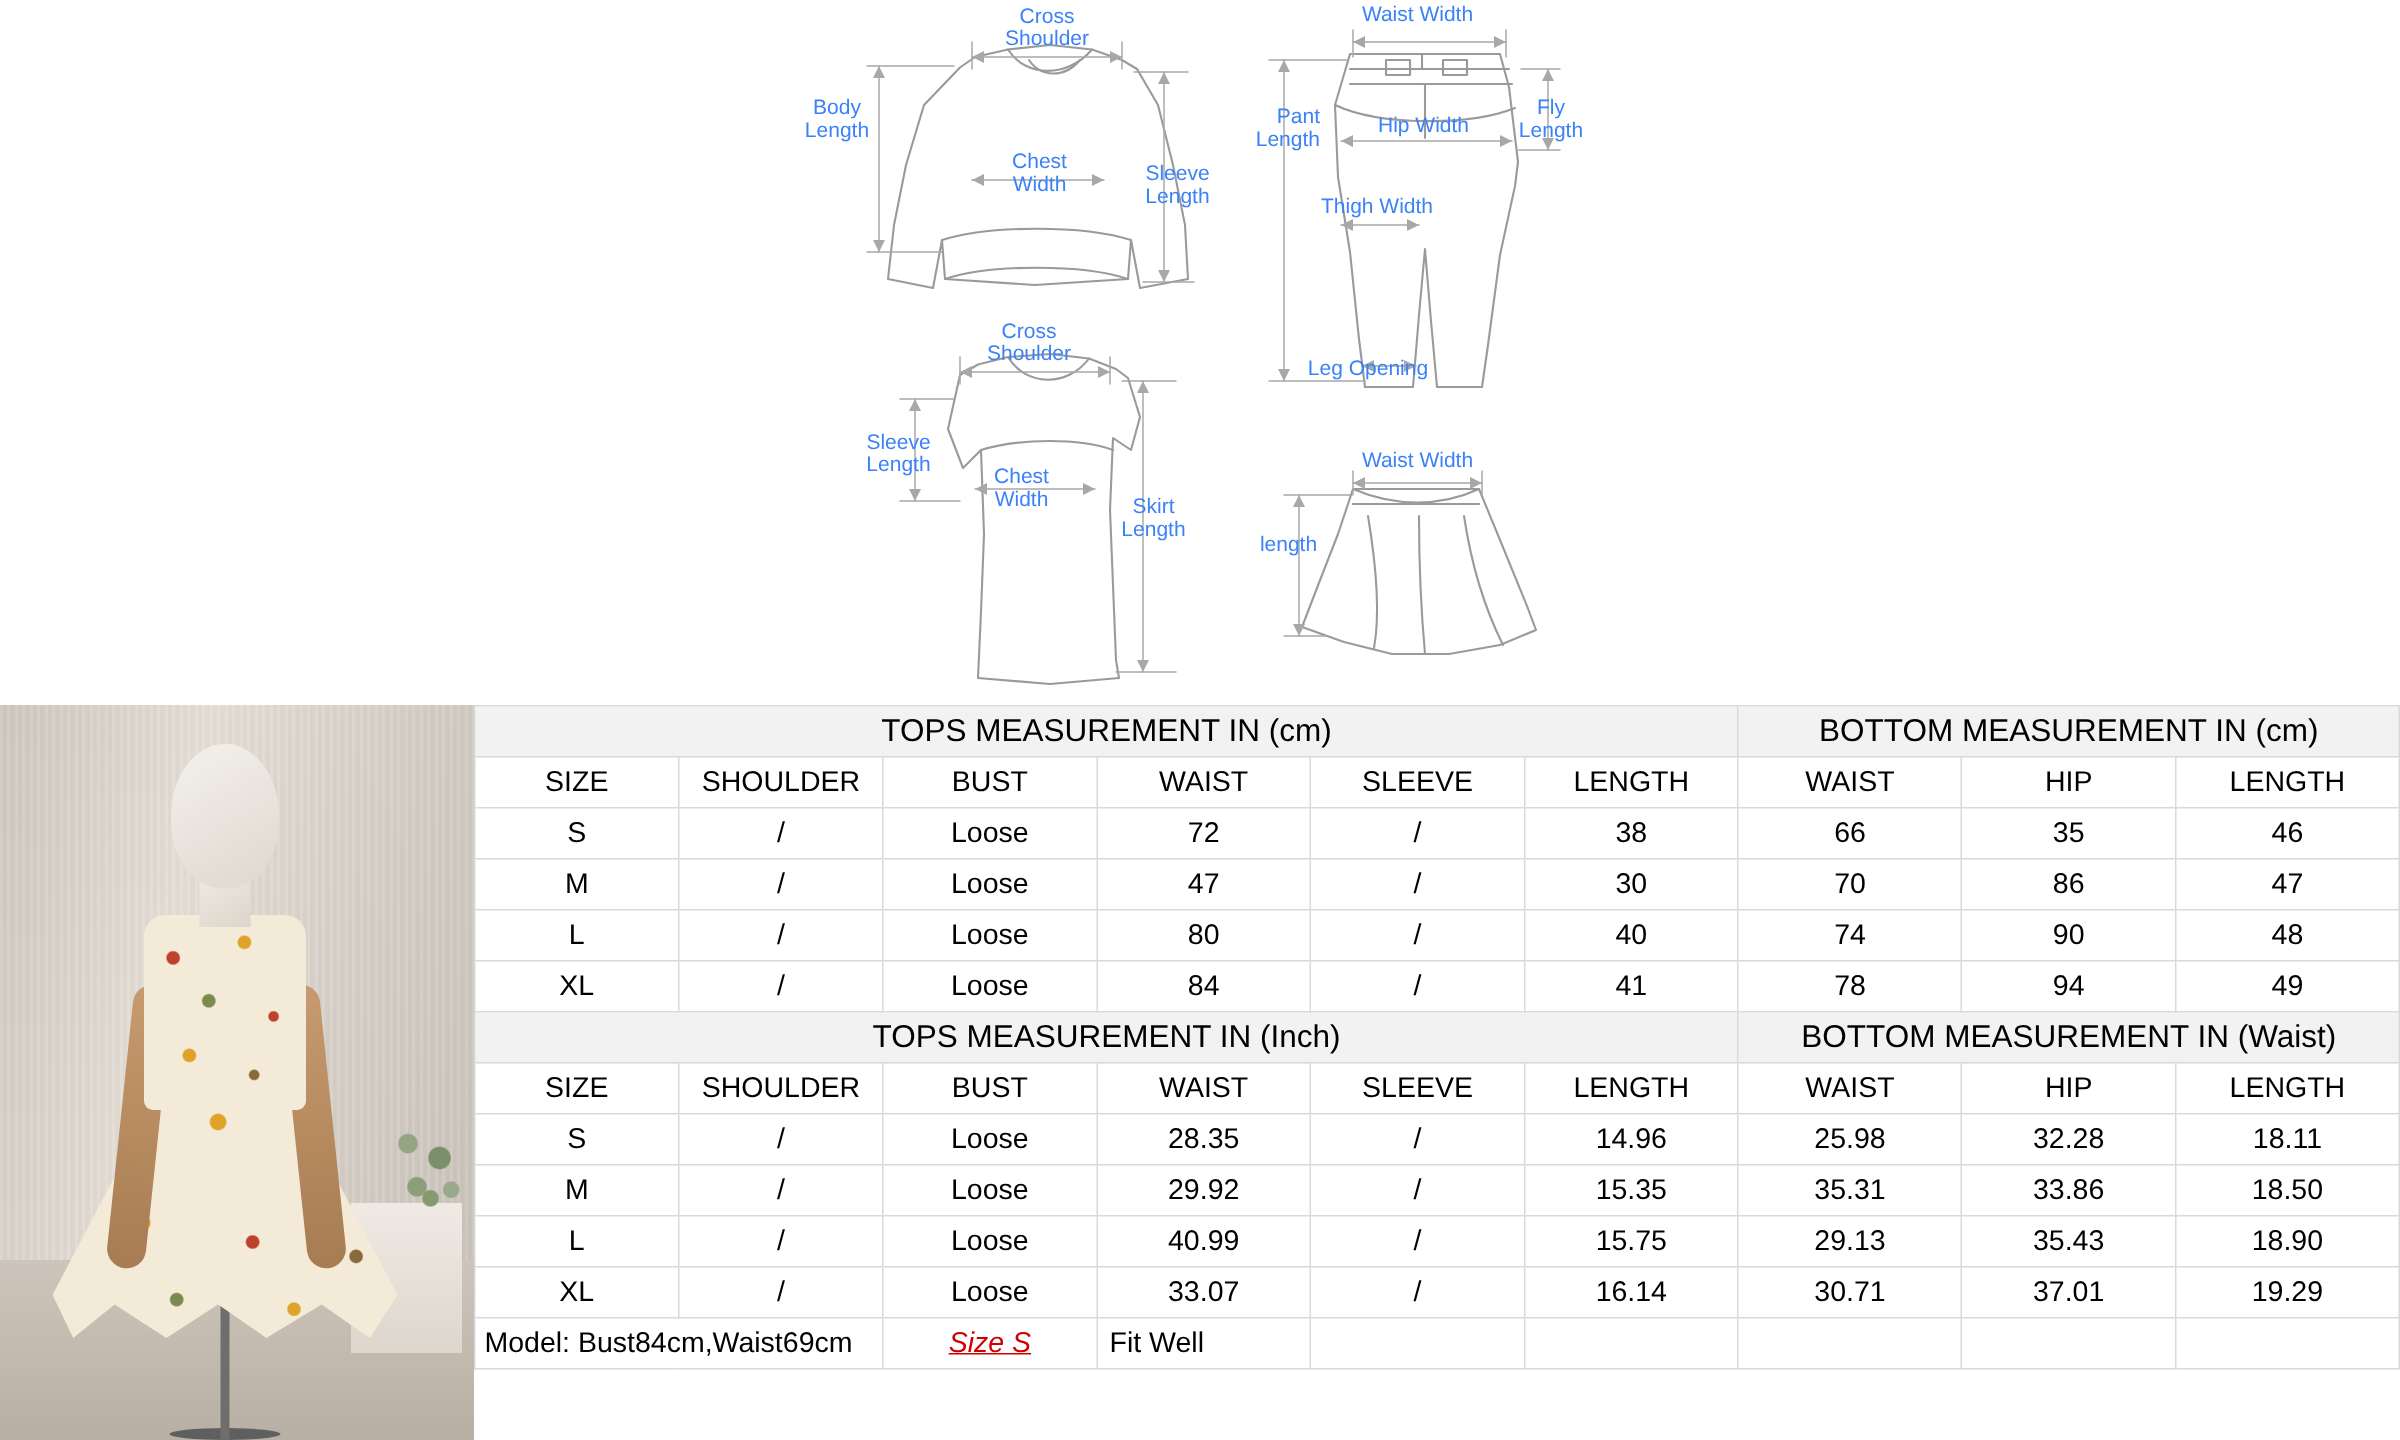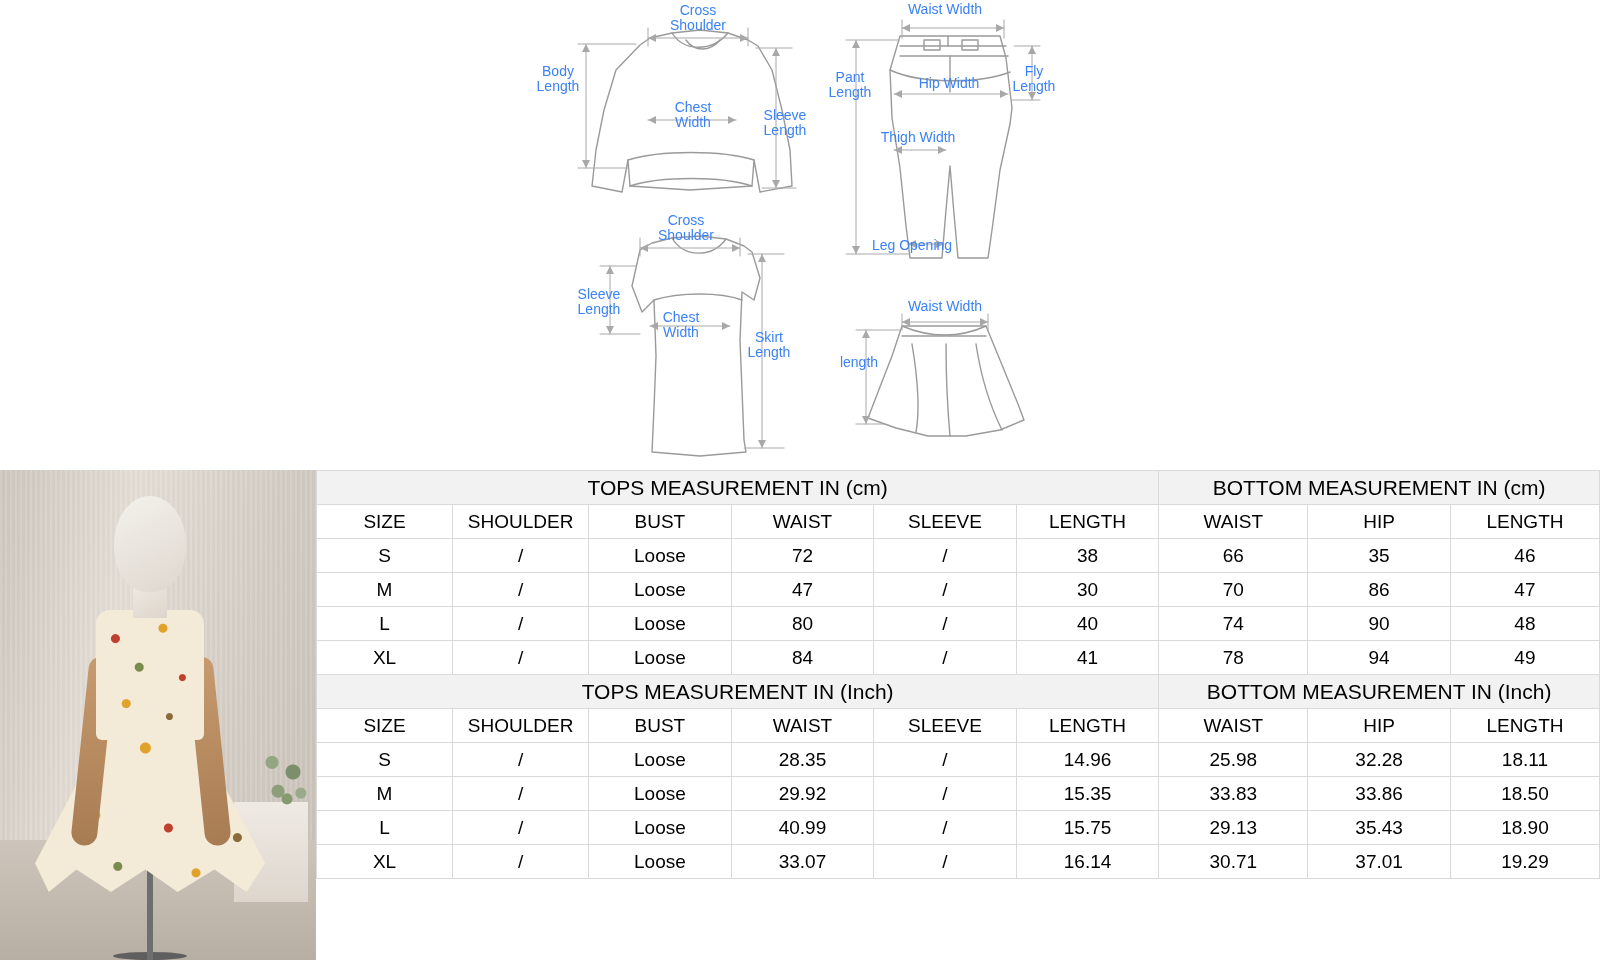--- a/index.html
+++ b/index.html
@@ -399,7 +399,7 @@
 Length</div>
 
     <div class="diag-label" style="left:888px; top:2px; width:114px;">Waist Width</div>
-    <div class="diag-label" style="left:820px; top:70px; width:60px;">Pant
+    <div class="diag-label" style="left:820px; top:70px; width:60px;text-align:right;">Pant
 Length</div>
     <div class="diag-label" style="left:900px; top:76px; width:98px;">Hip Width</div>
     <div class="diag-label" style="left:1006px; top:64px; width:56px;">Fly

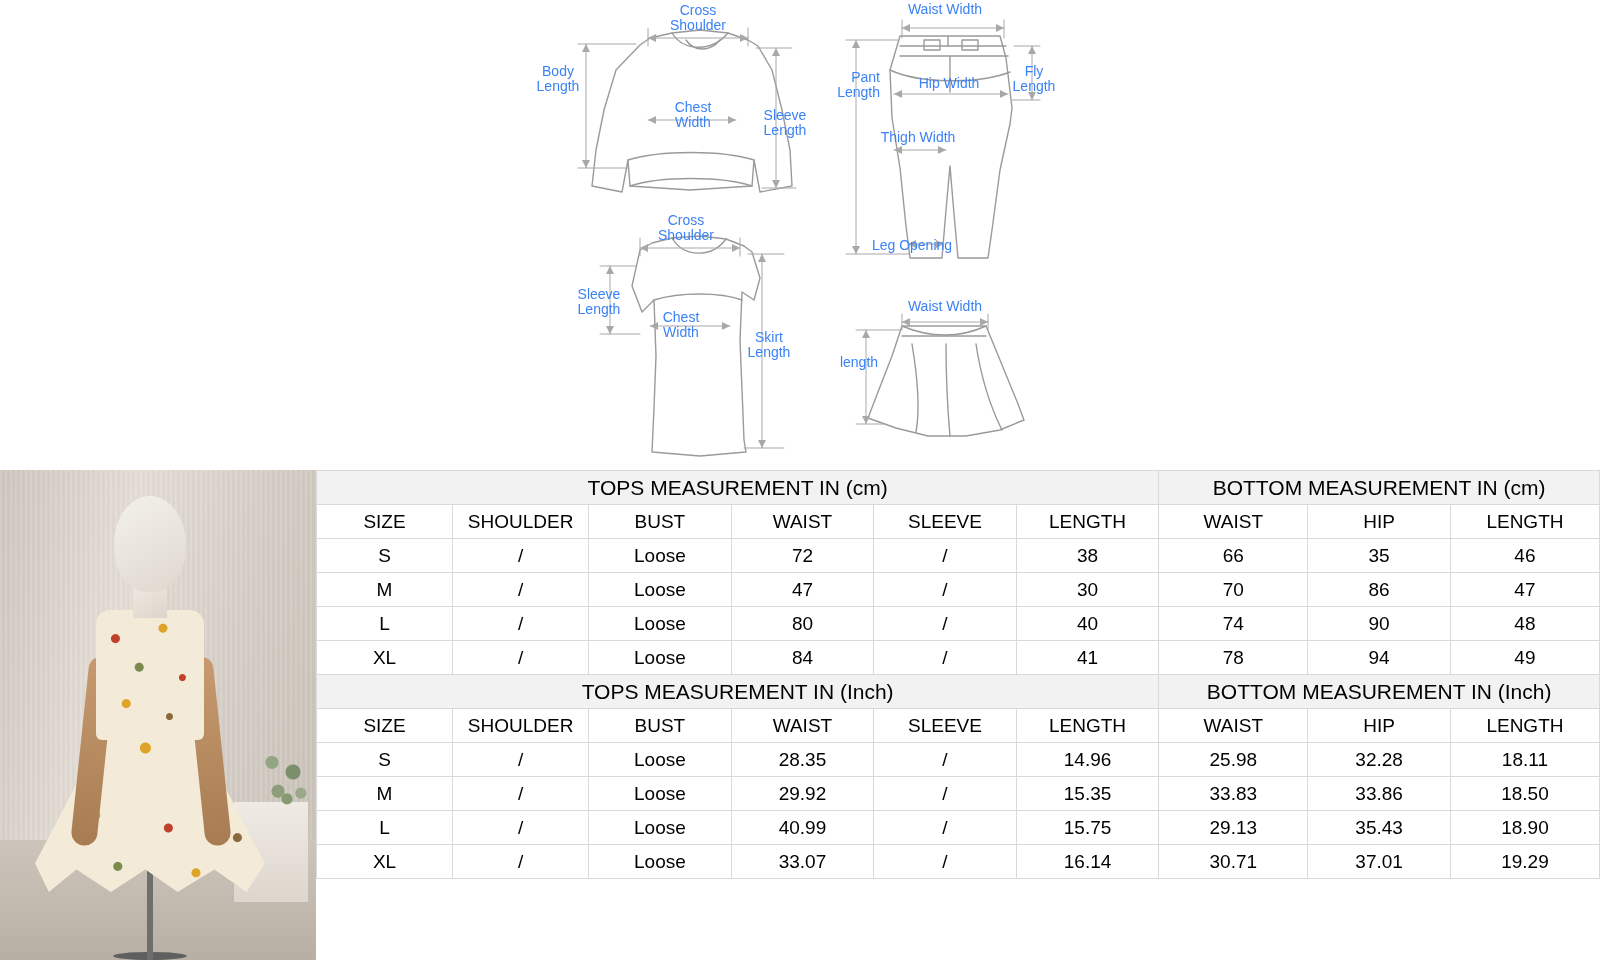--- a/index.html
+++ b/index.html
@@ -514,7 +514,7 @@
 
           <tr class="hdr-band">
             <td colspan="6">TOPS MEASUREMENT IN (Inch)</td>
-            <td colspan="3">BOTTOM MEASUREMENT IN (Inch)</td>
+            <td colspan="3">BOTTOM MEASUREMENT IN (Waist)</td>
           </tr>
           <tr class="col-head">
             <td>SIZE</td>

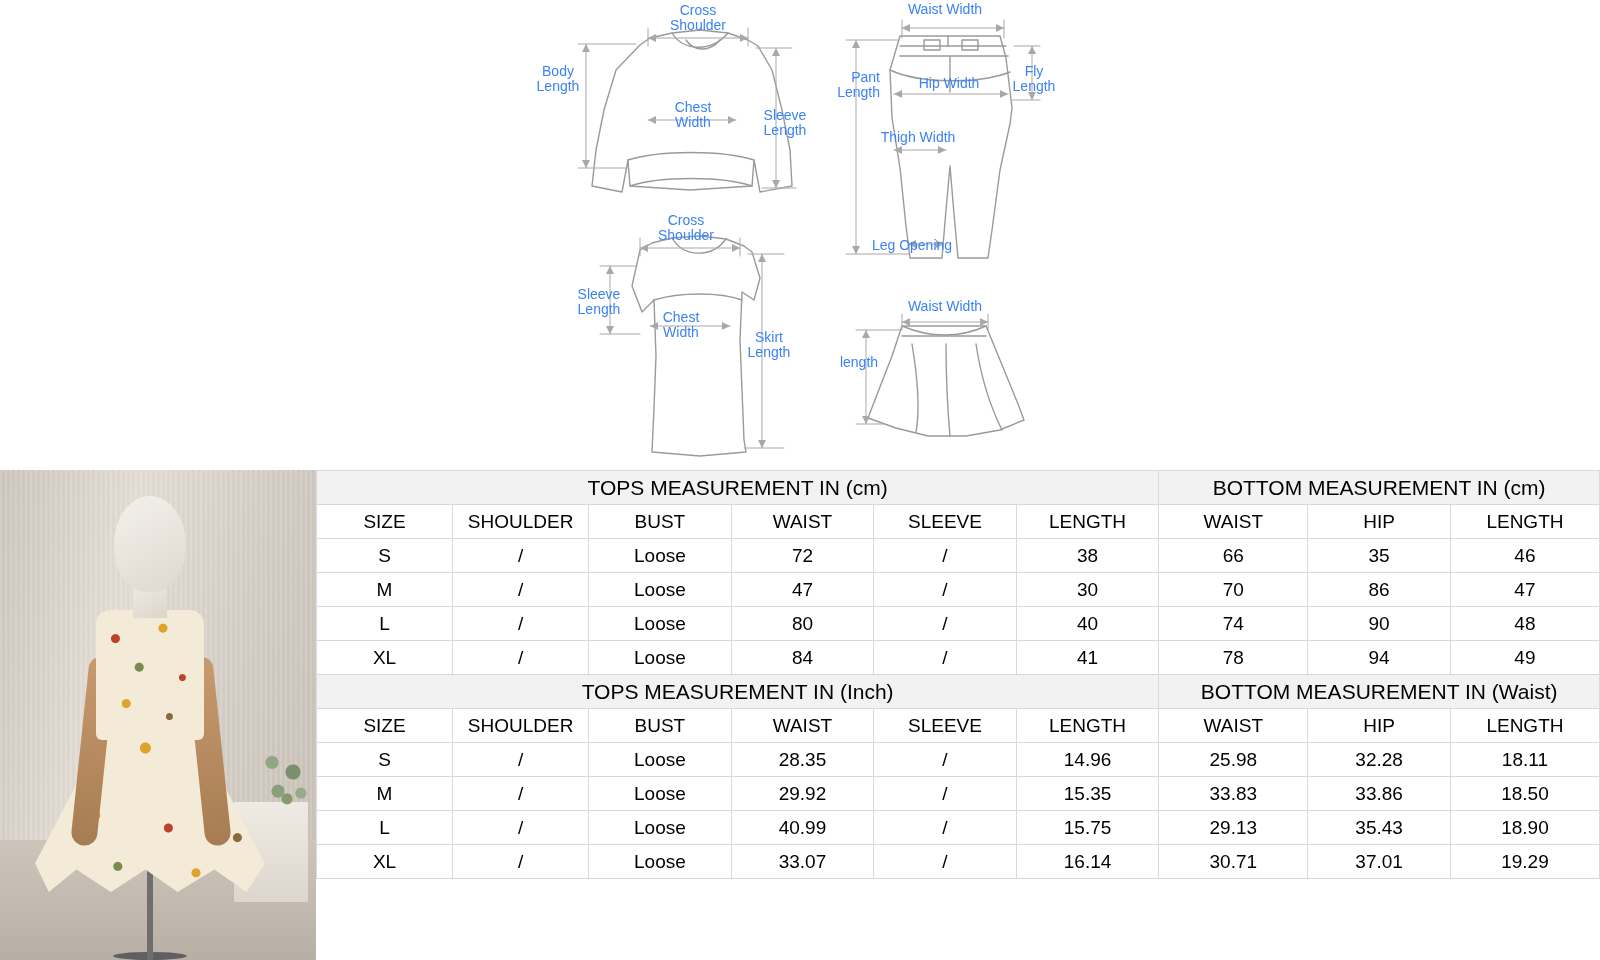--- a/index.html
+++ b/index.html
@@ -545,7 +545,7 @@
             <td>29.92</td>
             <td>/</td>
             <td>15.35</td>
-            <td>33.83</td>
+            <td>35.31</td>
             <td>33.86</td>
             <td>18.50</td>
           </tr>

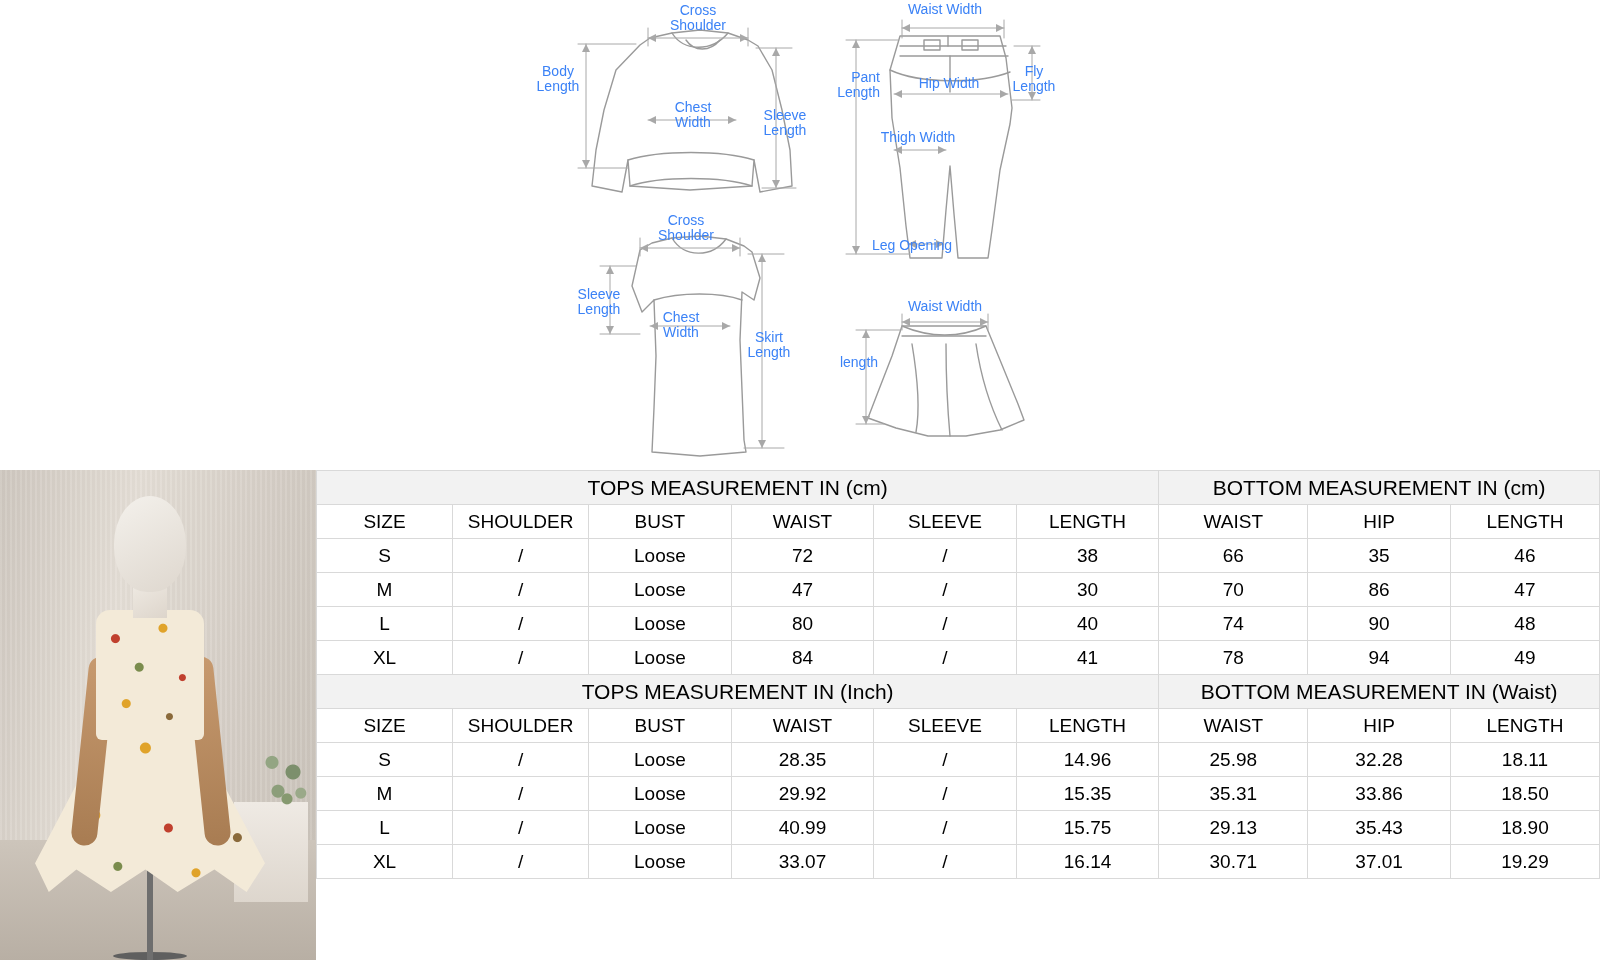--- a/index.html
+++ b/index.html
@@ -572,6 +572,16 @@
             <td>19.29</td>
           </tr>
 
+          <tr class="footer-row">
+            <td class="footer-model" colspan="2">Model: Bust84cm,Waist69cm</td>
+            <td class="footer-size">Size S</td>
+            <td class="footer-fit">Fit Well</td>
+            <td class="blank-cell"></td>
+            <td class="blank-cell"></td>
+            <td class="blank-cell"></td>
+            <td class="blank-cell"></td>
+            <td class="blank-cell"></td>
+          </tr>
         </tbody>
       </table>
     </div>

